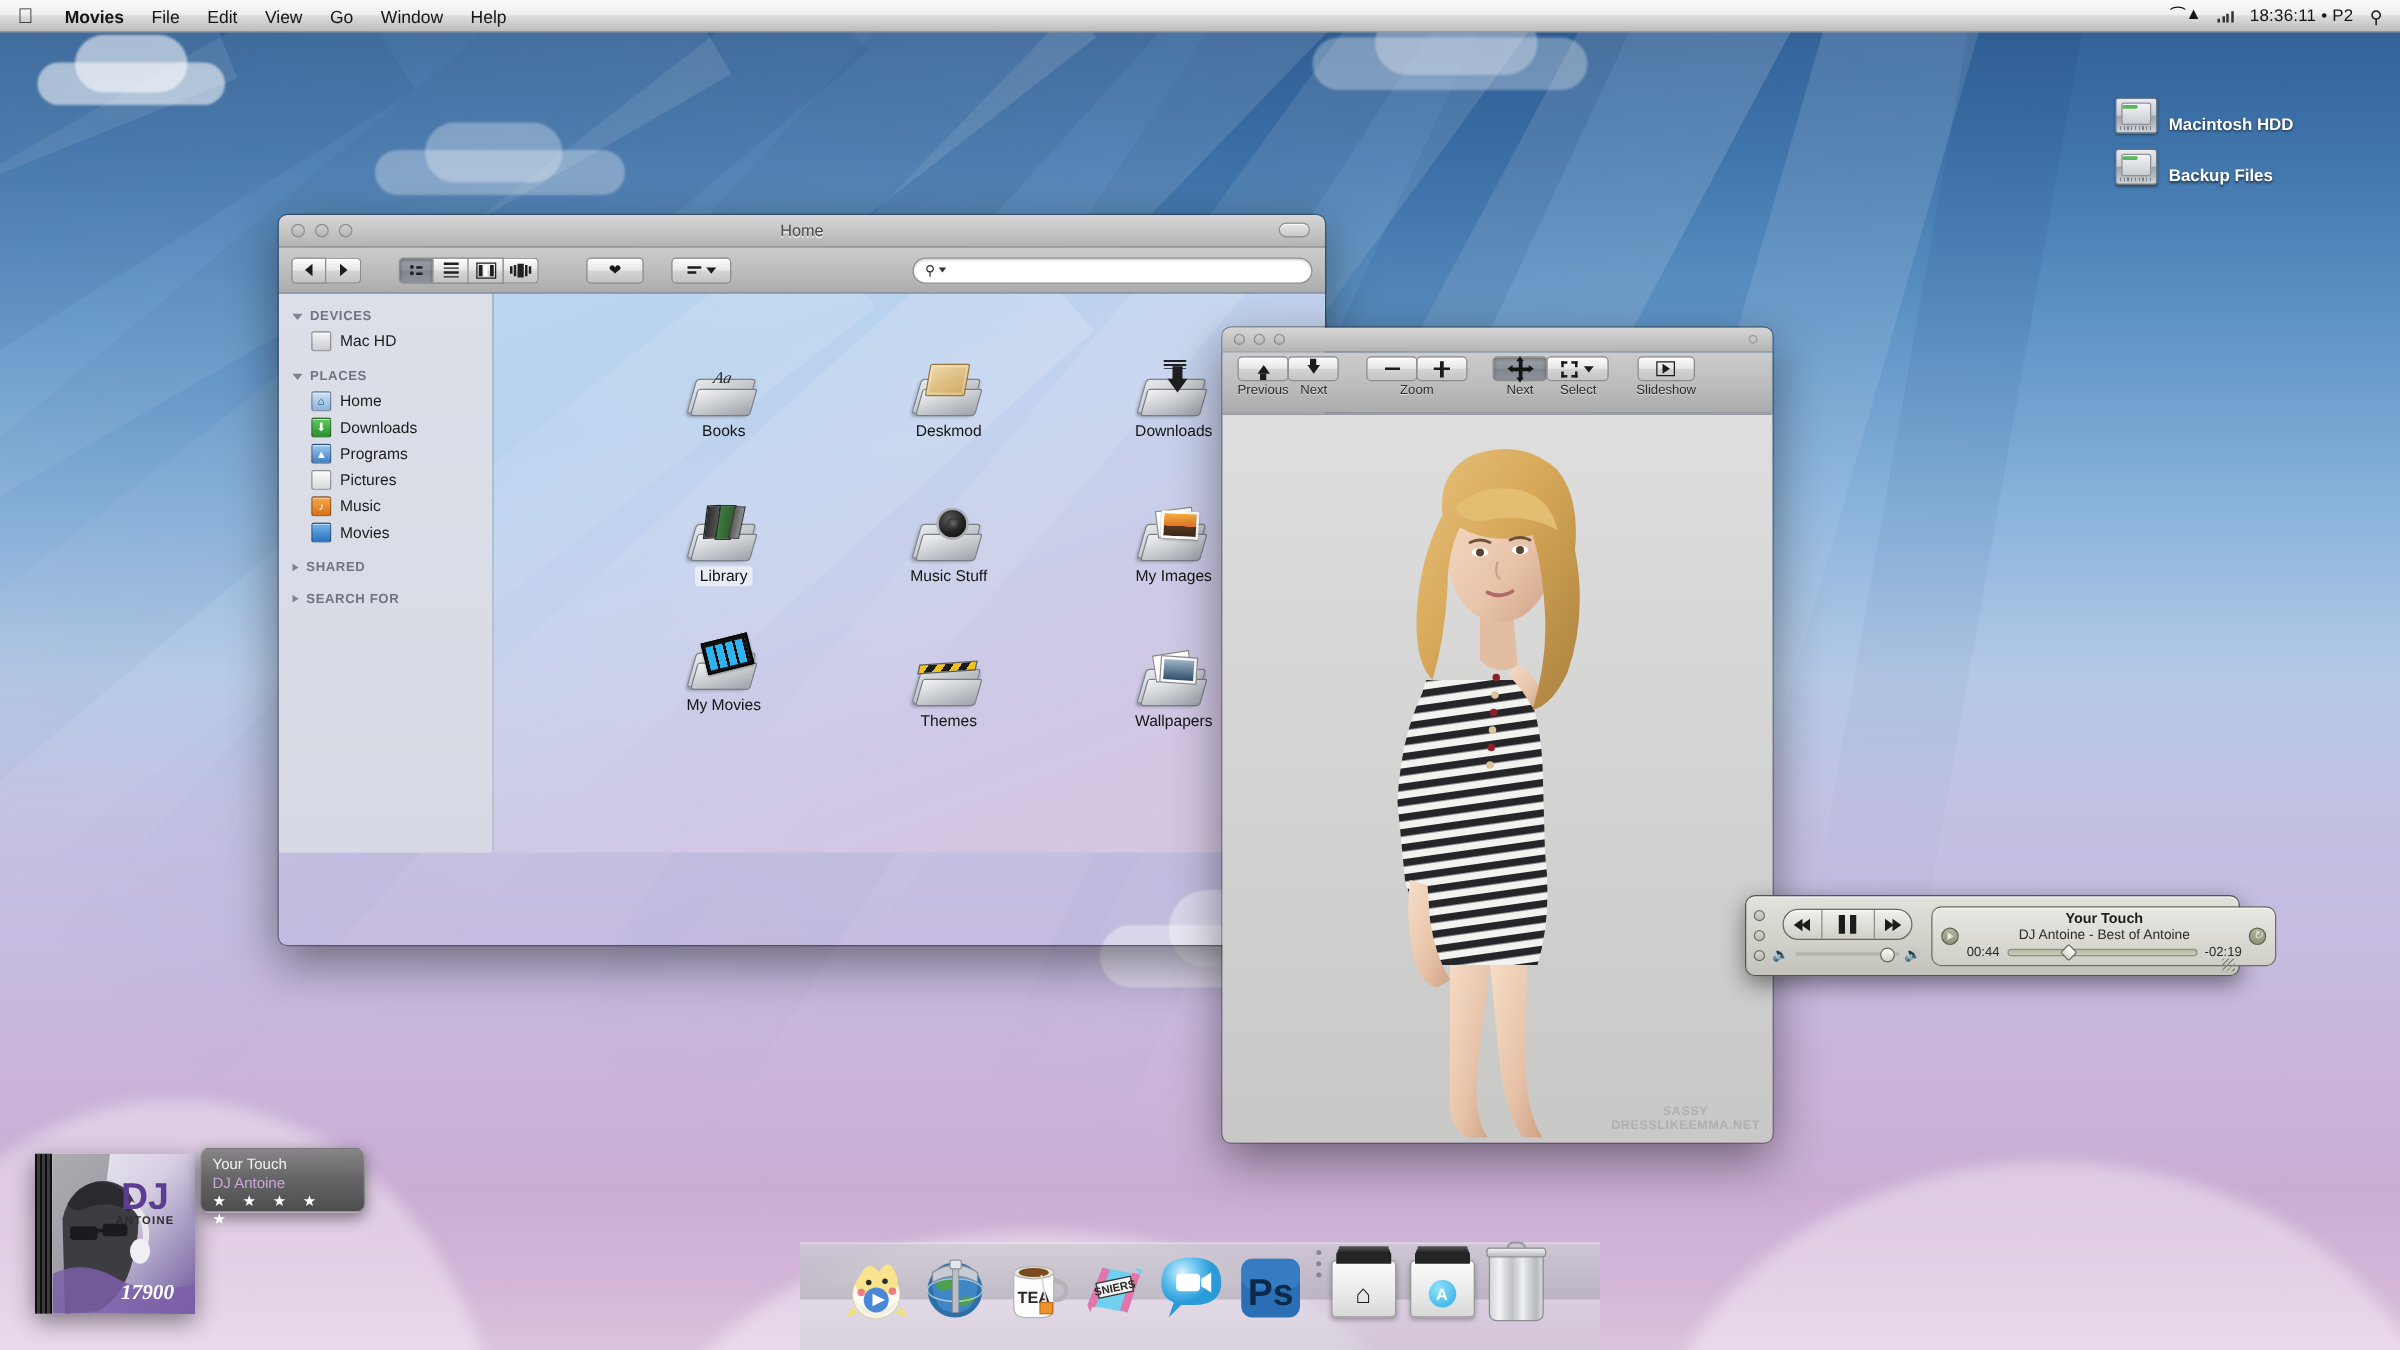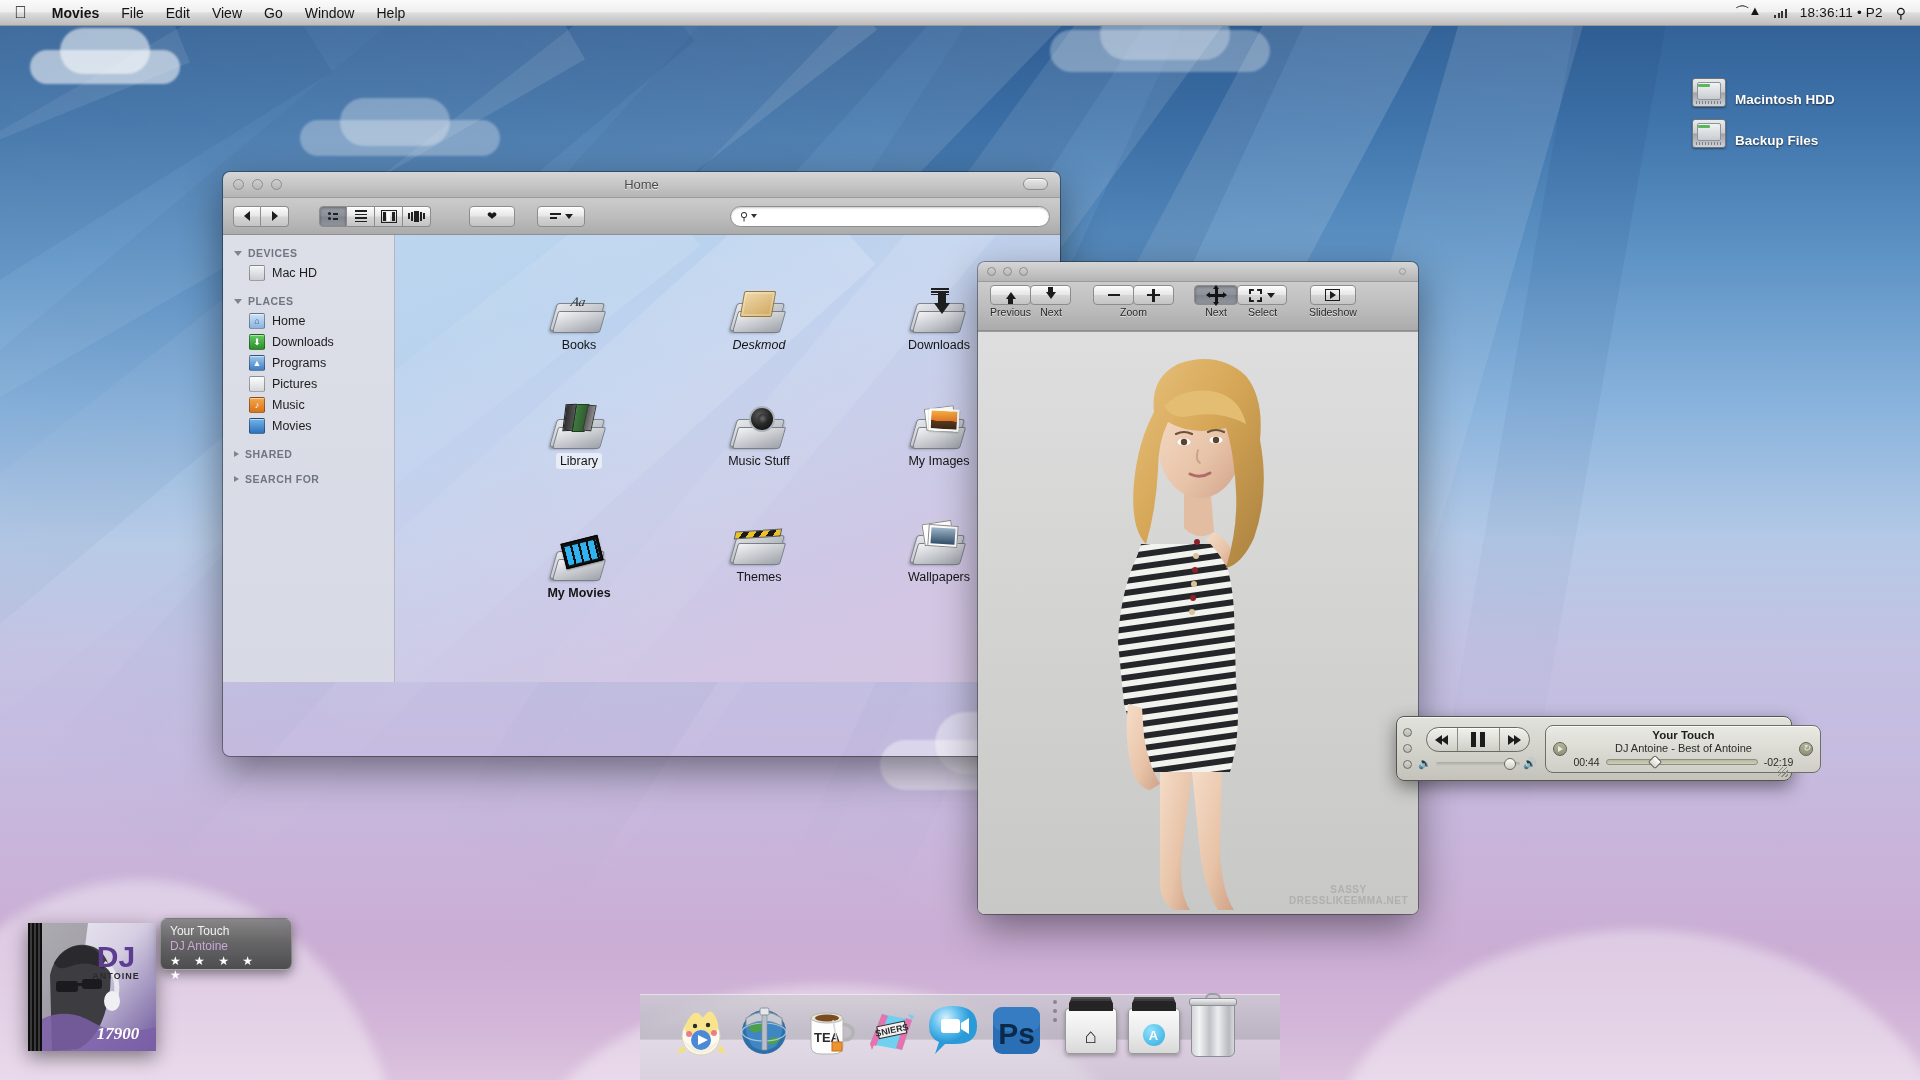--- a/index.html
+++ b/index.html
@@ -565,7 +565,7 @@
         <div><span class="fname">Books</span></div>
       </div>
 
-      <div class="ficon" style="left:300px;top:42px;font-style:italic;">
+      <div class="ficon" style="left:300px;top:42px;">
         <div class="glyph">
           <span class="folder">
             <span class="back"></span>

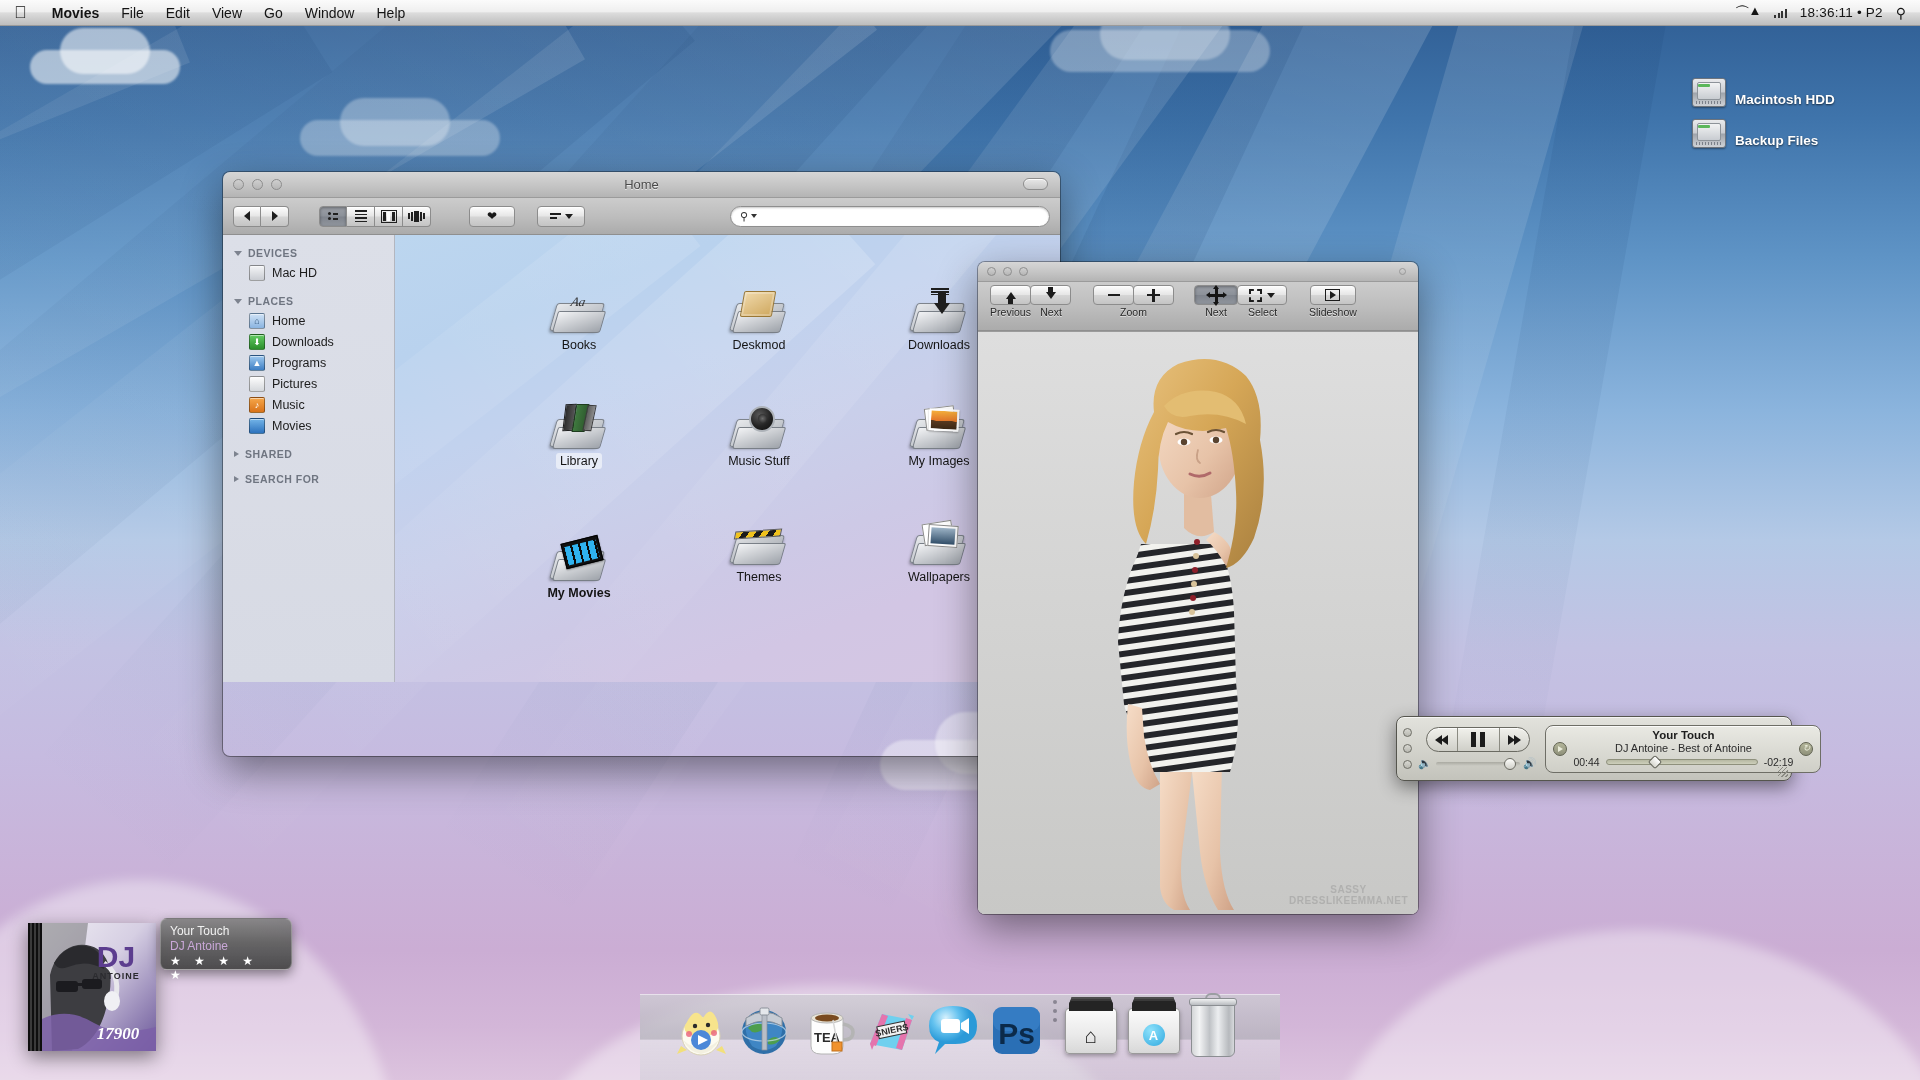--- a/index.html
+++ b/index.html
@@ -644,7 +644,7 @@
         <div><span class="fname">My Images</span></div>
       </div>
 
-      <div class="ficon" style="left:120px;top:290px;font-weight:bold;">
+      <div class="ficon" style="left:120px;top:261px;">
         <div class="glyph">
           <span class="folder">
             <span class="back"></span>

